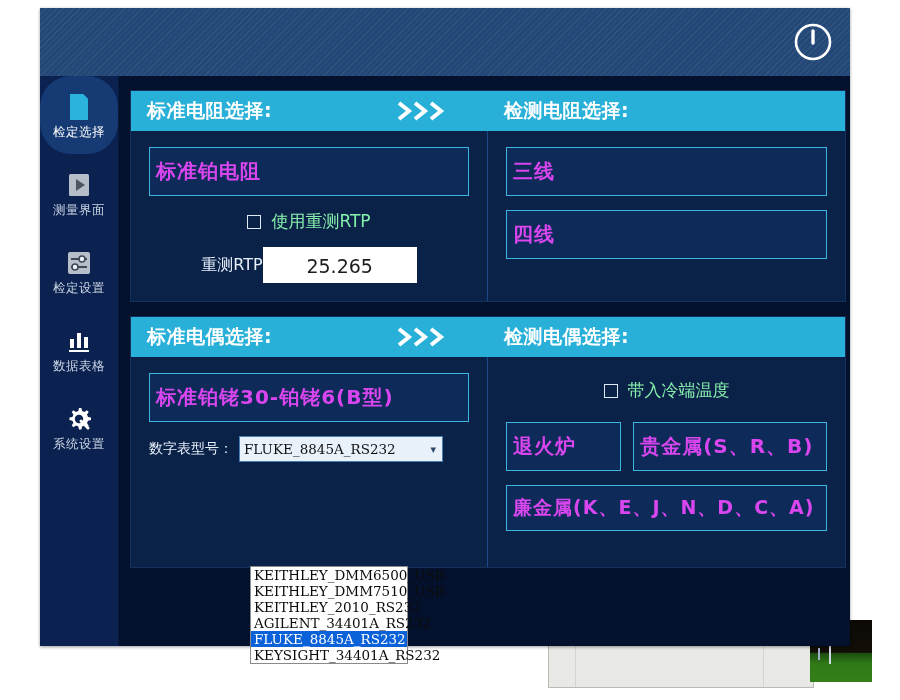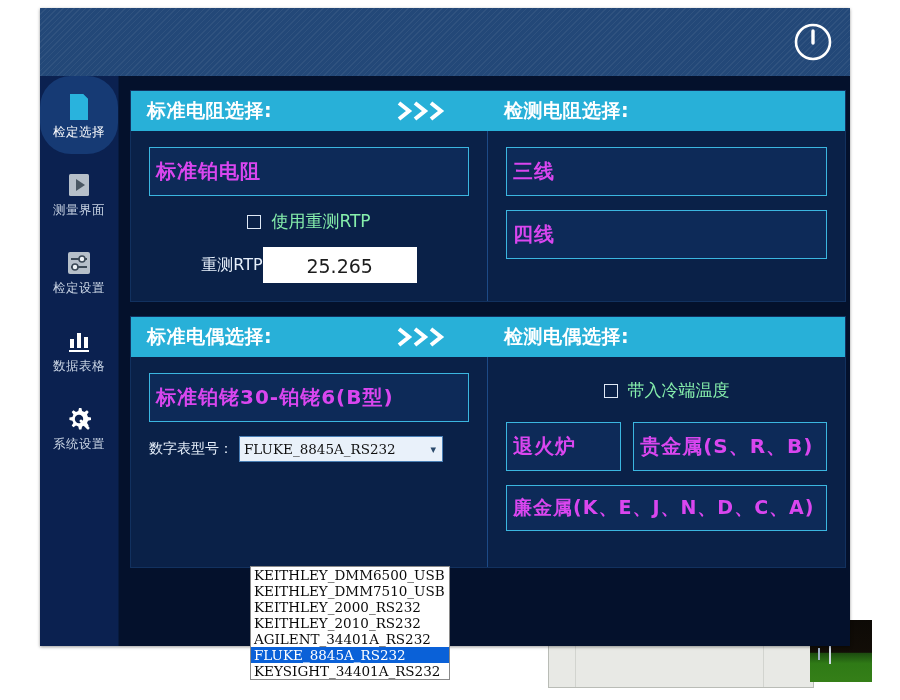--- a/index.html
+++ b/index.html
@@ -161,7 +161,7 @@
 
   
   #dropdown{
-    position:absolute;left:250px;top:566px;width:200px;
+    position:absolute;left:250px;top:566px;width:158px;
     background:#ffffff;border:1px solid #8a8a8a;
     box-sizing:border-box;z-index:60;
   }

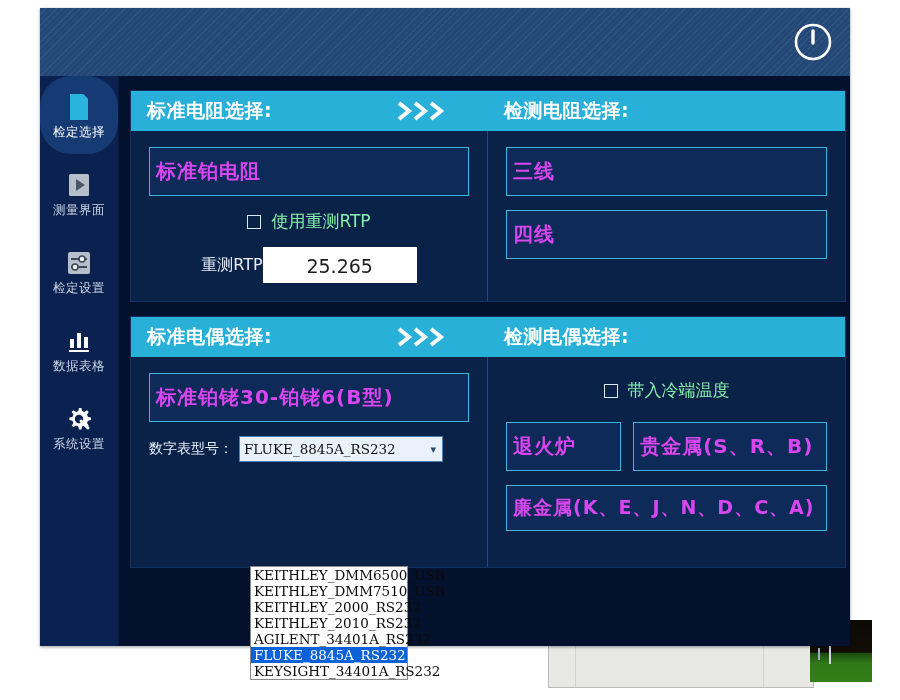--- a/index.html
+++ b/index.html
@@ -348,7 +348,6 @@
   <div id="dropdown">
       <div class="dd-item">KEITHLEY_DMM6500_USB</div>
       <div class="dd-item">KEITHLEY_DMM7510_USB</div>
-      <div class="dd-item">KEITHLEY_2000_RS232</div>
       <div class="dd-item">KEITHLEY_2010_RS232</div>
       <div class="dd-item">AGILENT_34401A_RS232</div>
       <div class="dd-item selected">FLUKE_8845A_RS232</div>

